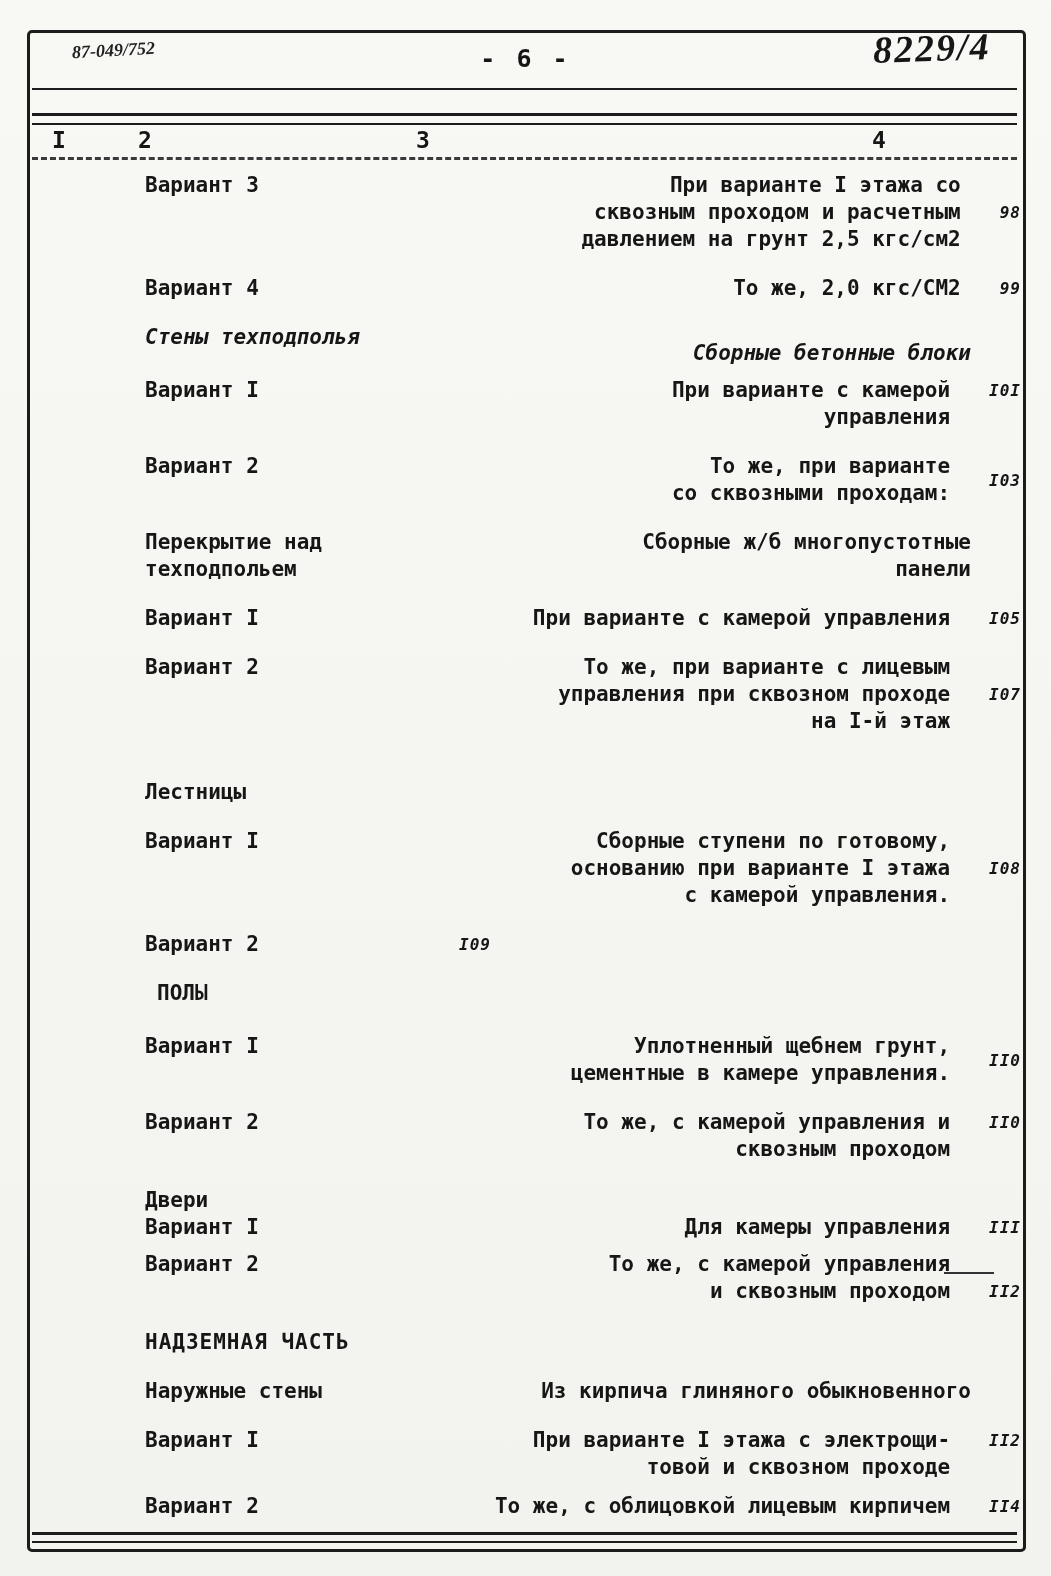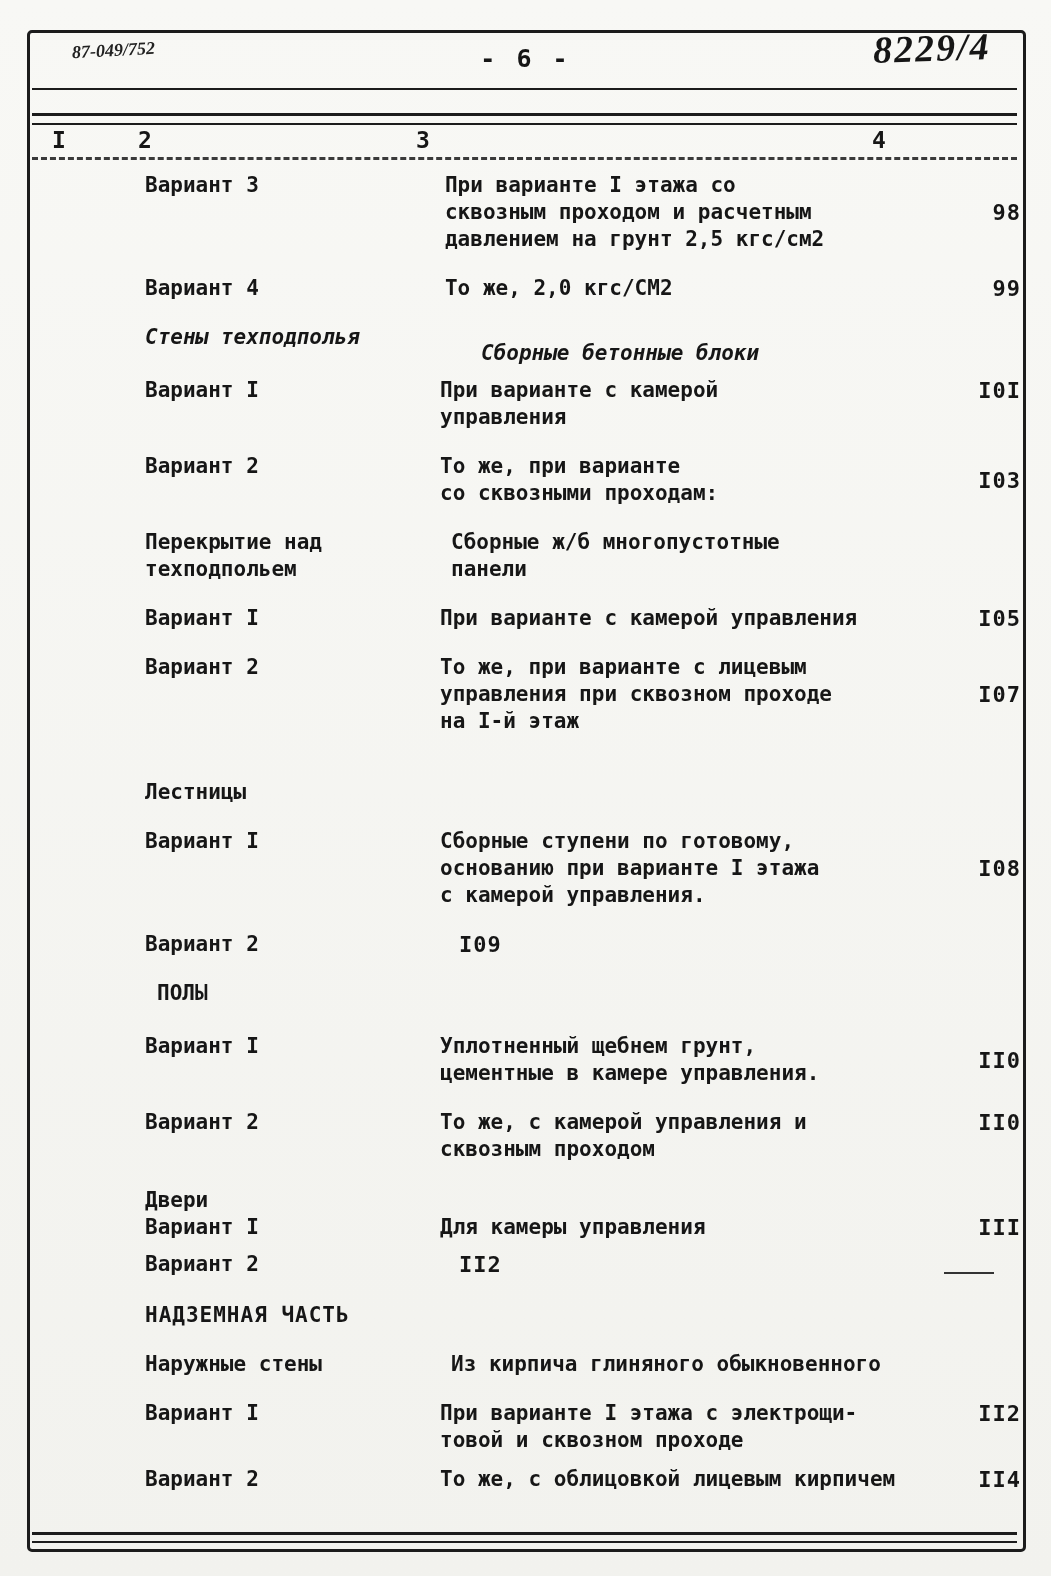--- a/index.html
+++ b/index.html
@@ -57,7 +57,7 @@
   .c3 {
     width: 520px;
     font-size: 21px; line-height: 27px; font-weight: 700;
-    white-space: pre-line; box-sizing: border-box;
+    white-space: pre-line; box-sizing: border-box; text-align: right;
   }
   .c4 {
     flex: 1; padding-left: 8px;

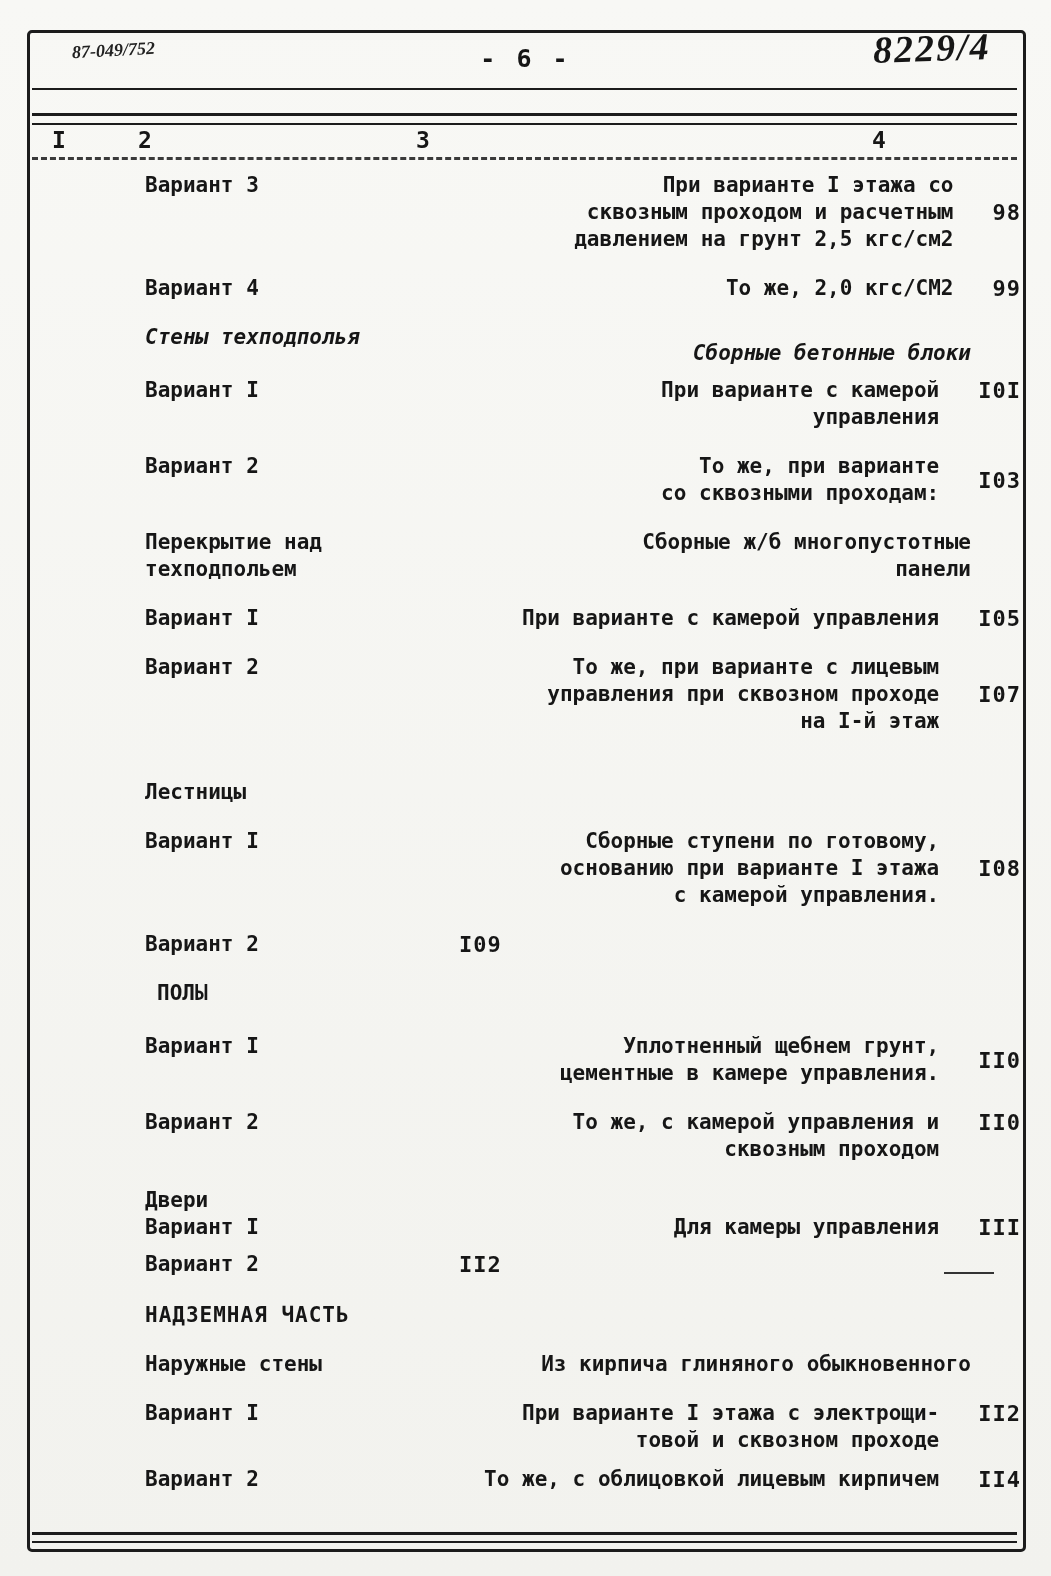--- a/index.html
+++ b/index.html
@@ -61,8 +61,8 @@
   }
   .c4 {
     flex: 1; padding-left: 8px;
-    font-size: 22px; line-height: 27px; font-weight: 700;
-    letter-spacing: 1px; align-self: center;
+    font-size: 16px; line-height: 27px; font-weight: 700;
+    letter-spacing: 1px; align-self: center; font-style: italic;
   }
   
   .row:nth-child(3)  { margin-bottom: 10px; font-style: italic; }

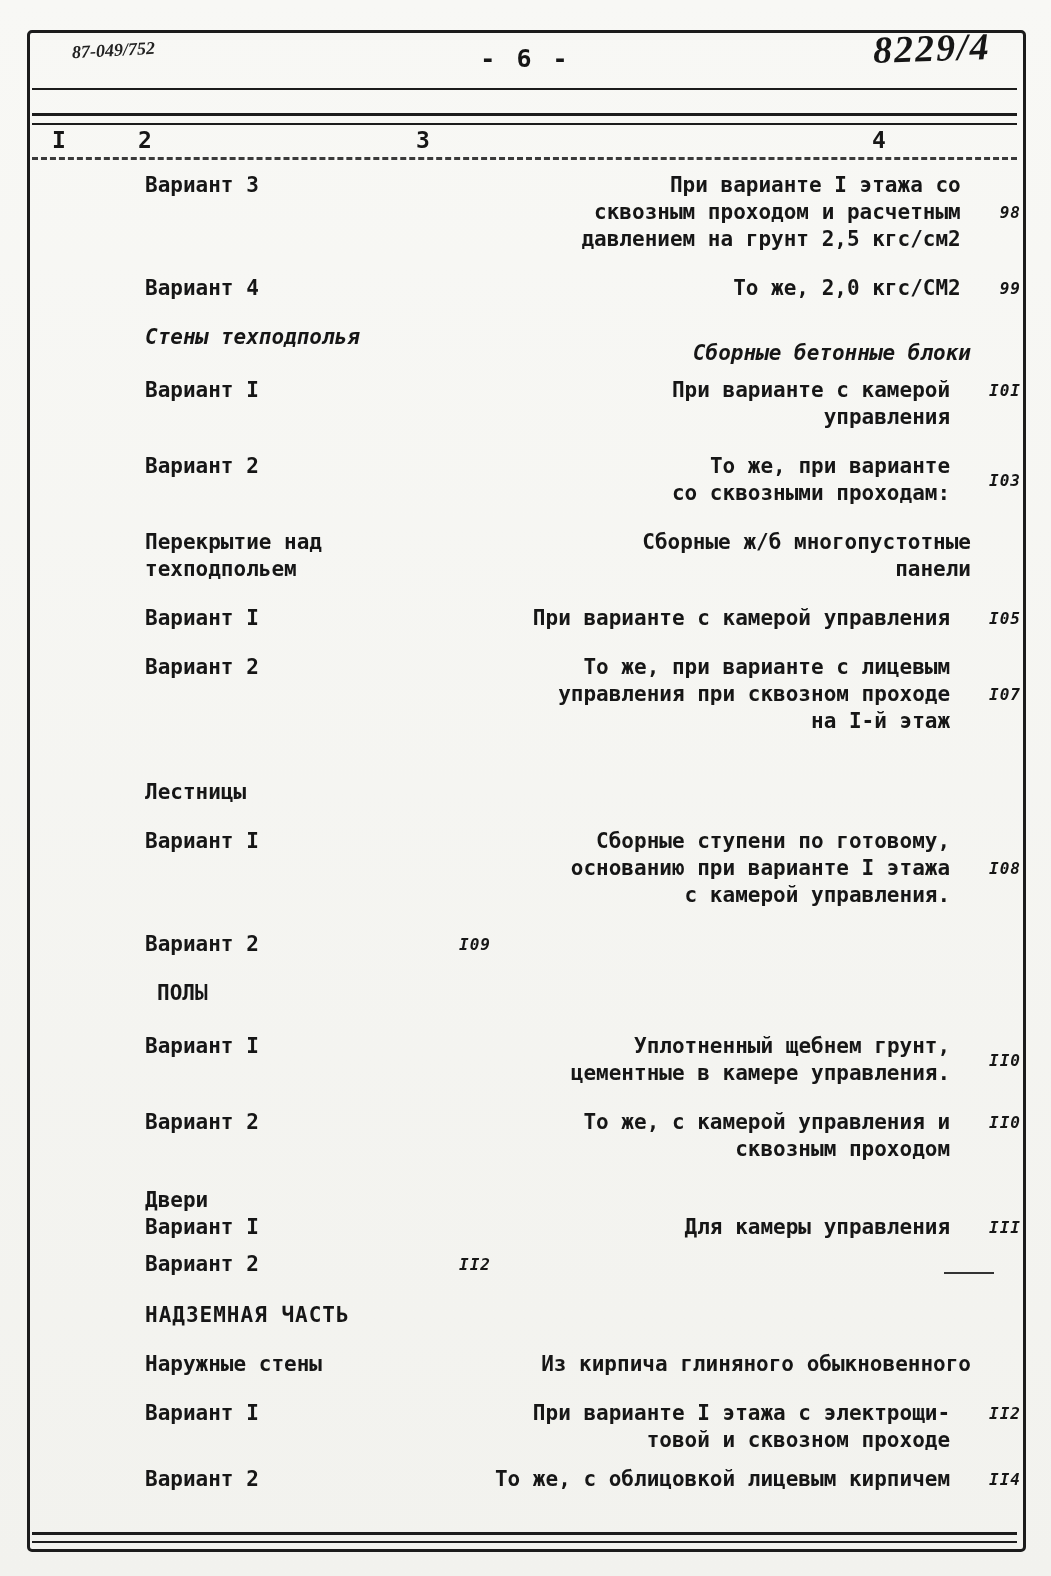--- a/index.html
+++ b/index.html
@@ -198,6 +198,8 @@
       </div>
       <div class="row">
         <div class="c2">Вариант 2</div>
+        <div class="c3">То же, с камерой управления
+и сквозным проходом</div>
         <div class="c4">II2</div>
       </div>
       <div class="row">

